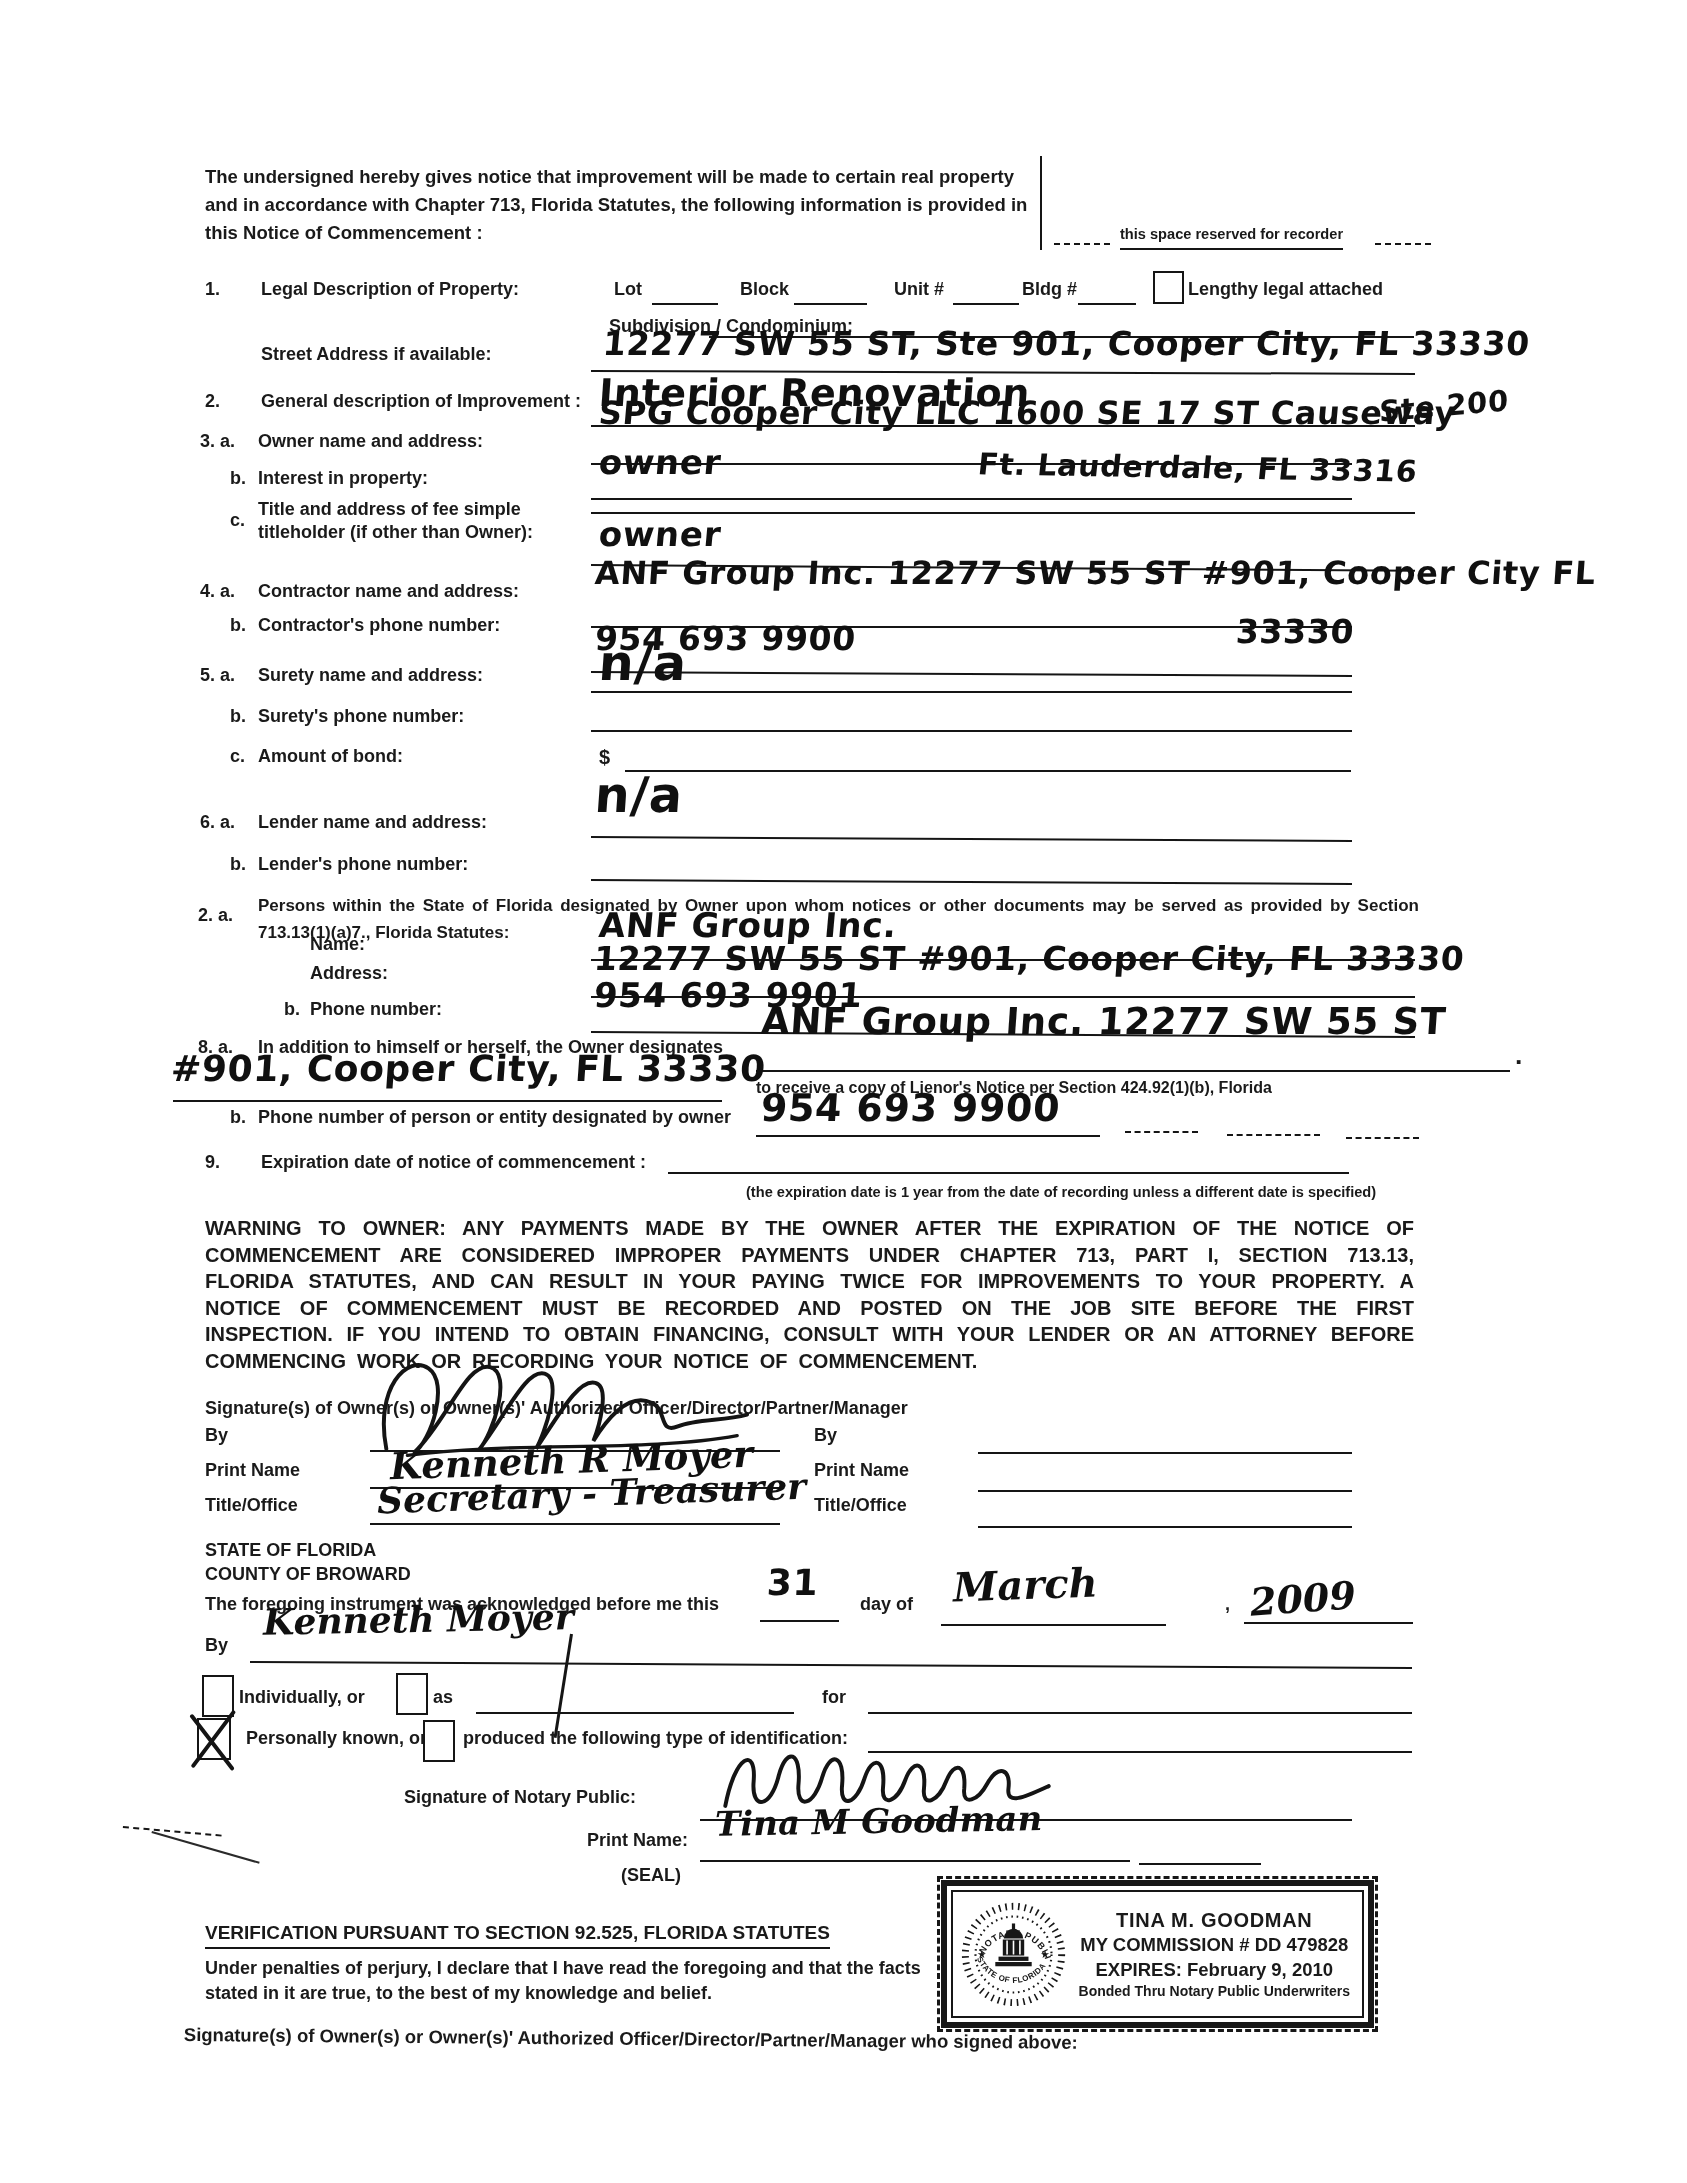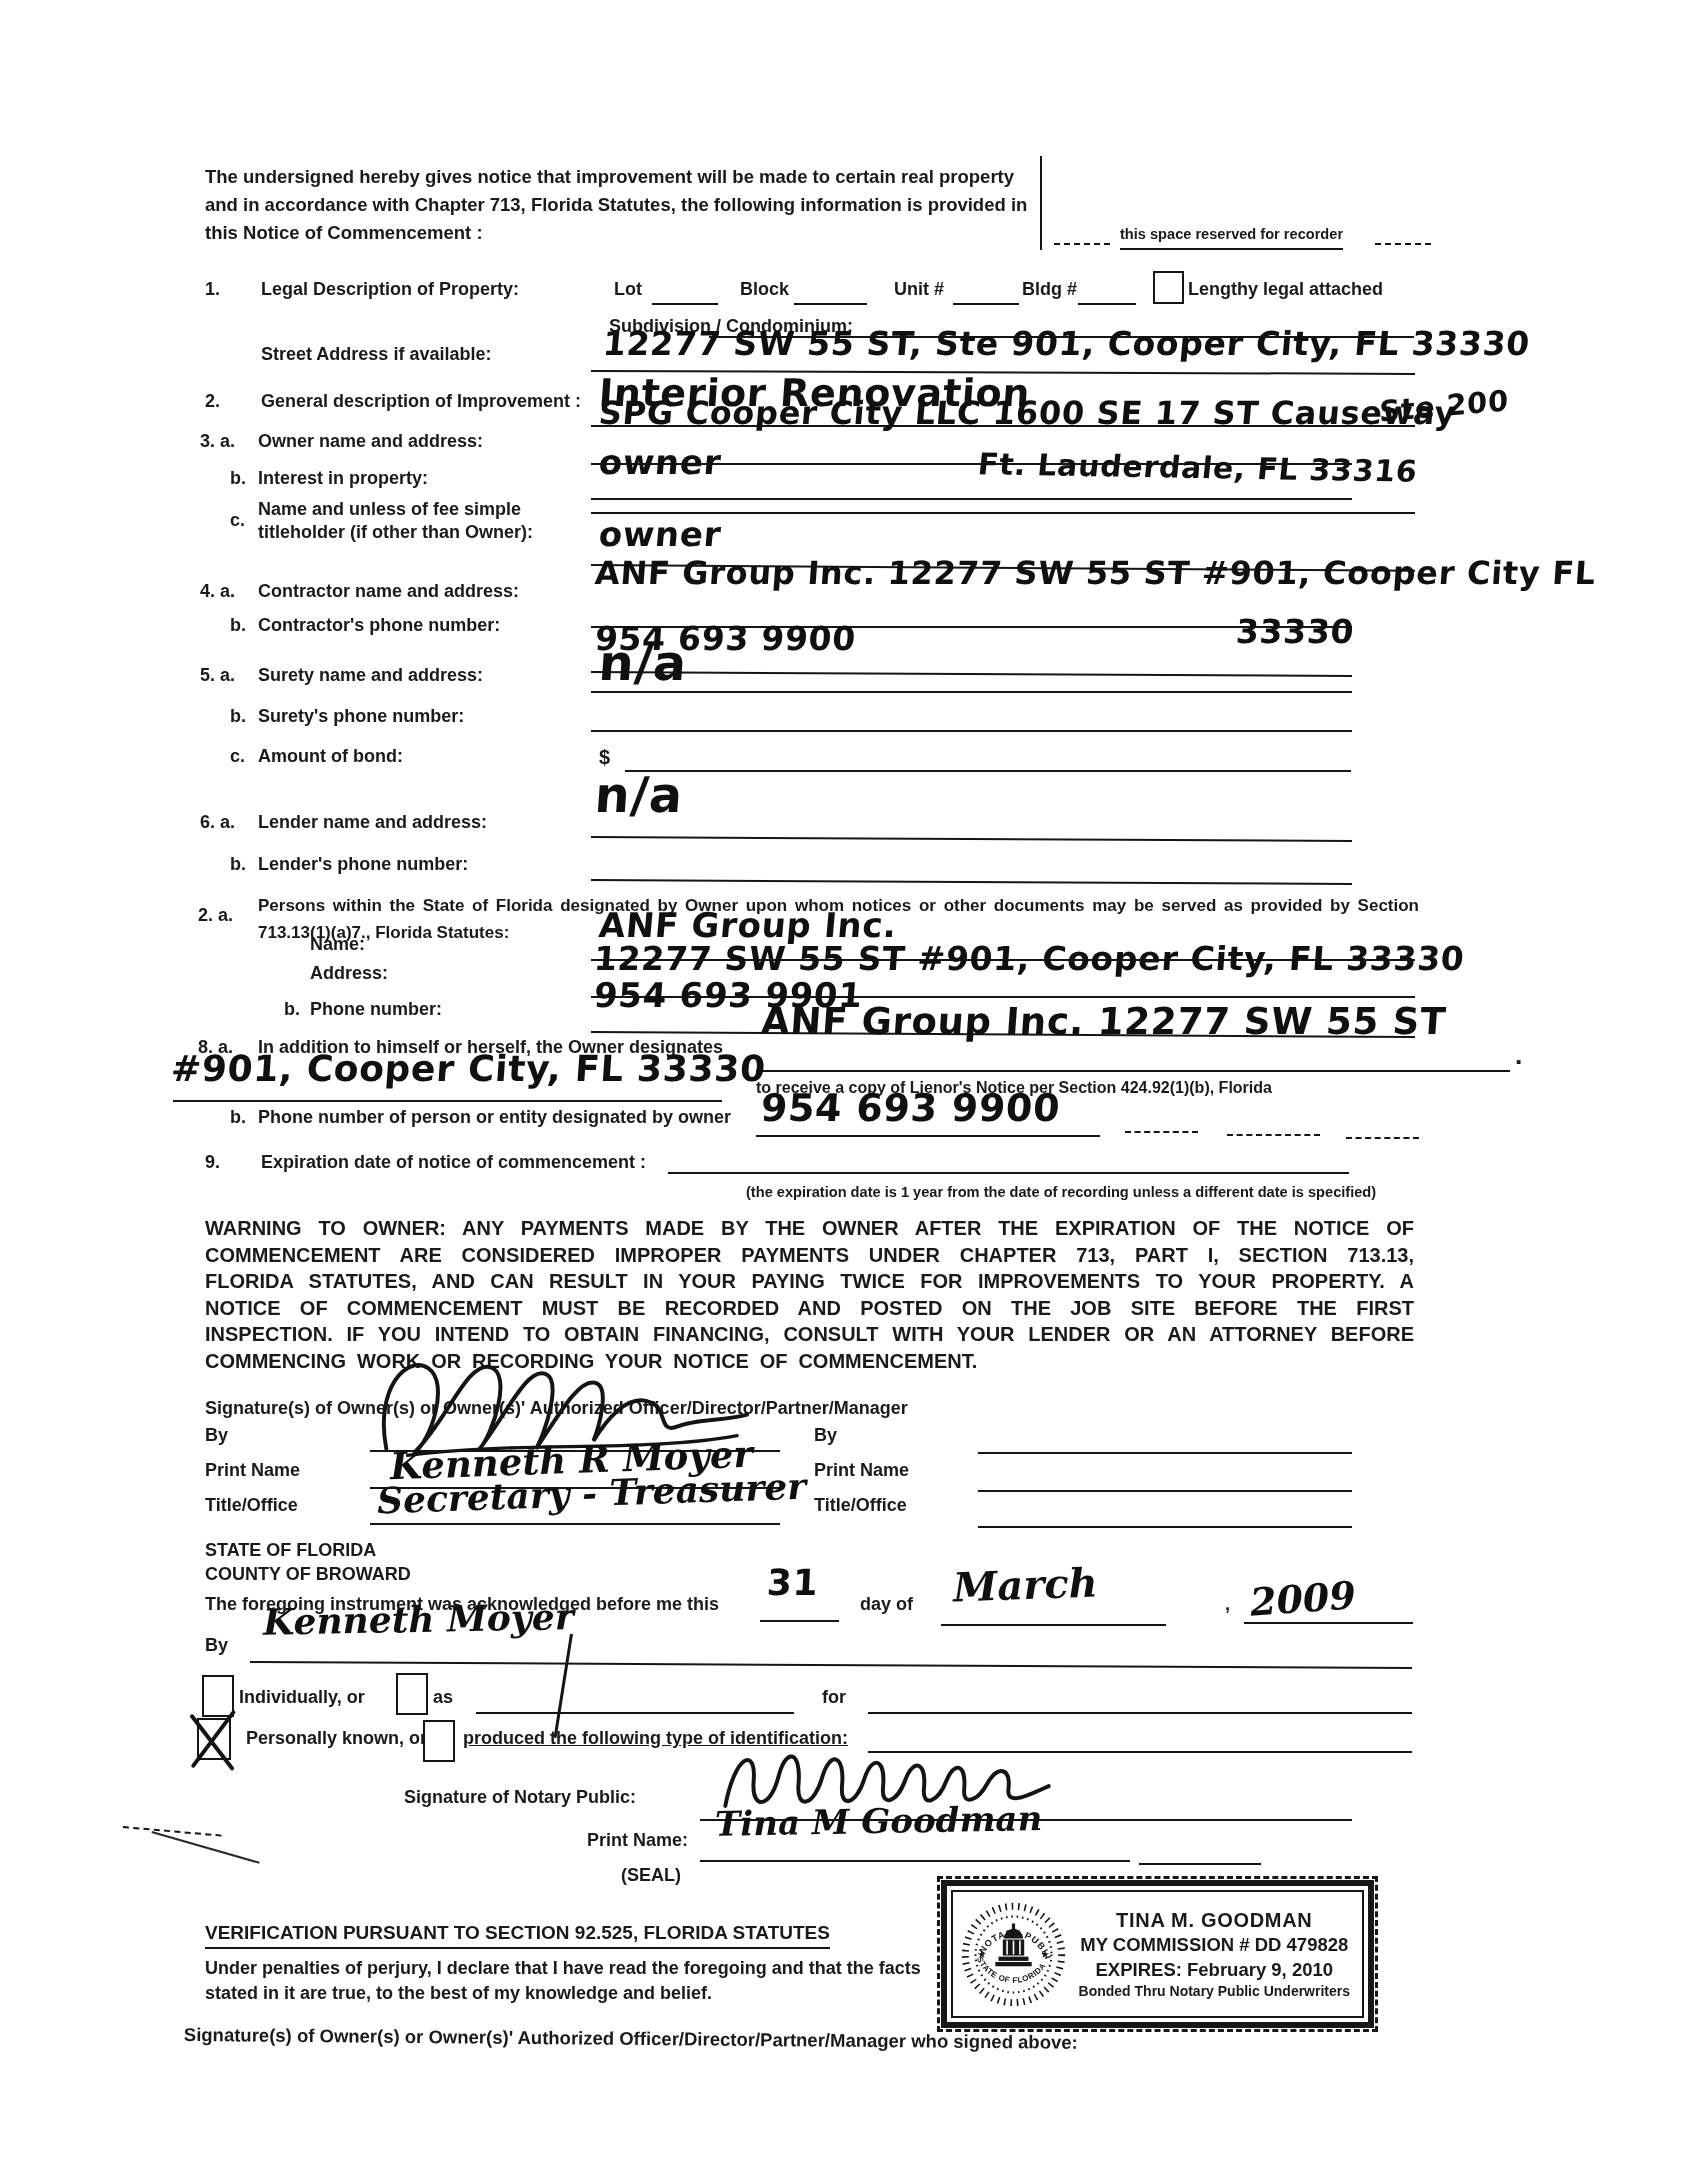--- a/index.html
+++ b/index.html
@@ -78,7 +78,7 @@
   <div class="ln" style="left:591px;top:498px;width:761px;"></div>
 
   <div class="abs lbl" style="left:230px;top:509px;">c.</div>
-  <div class="abs lbl" style="left:258px;top:498px;">Name and unless of fee simple</div>
+  <div class="abs lbl" style="left:258px;top:498px;">Title and address of fee simple</div>
   <div class="abs lbl" style="left:258px;top:521px;">titleholder (if other than Owner):</div>
   <div class="ln" style="left:591px;top:512px;width:824px;"></div>
   <div class="abs hw" style="left:599px;top:517px;font-size:34px;transform:skewX(-5deg);">owner</div>

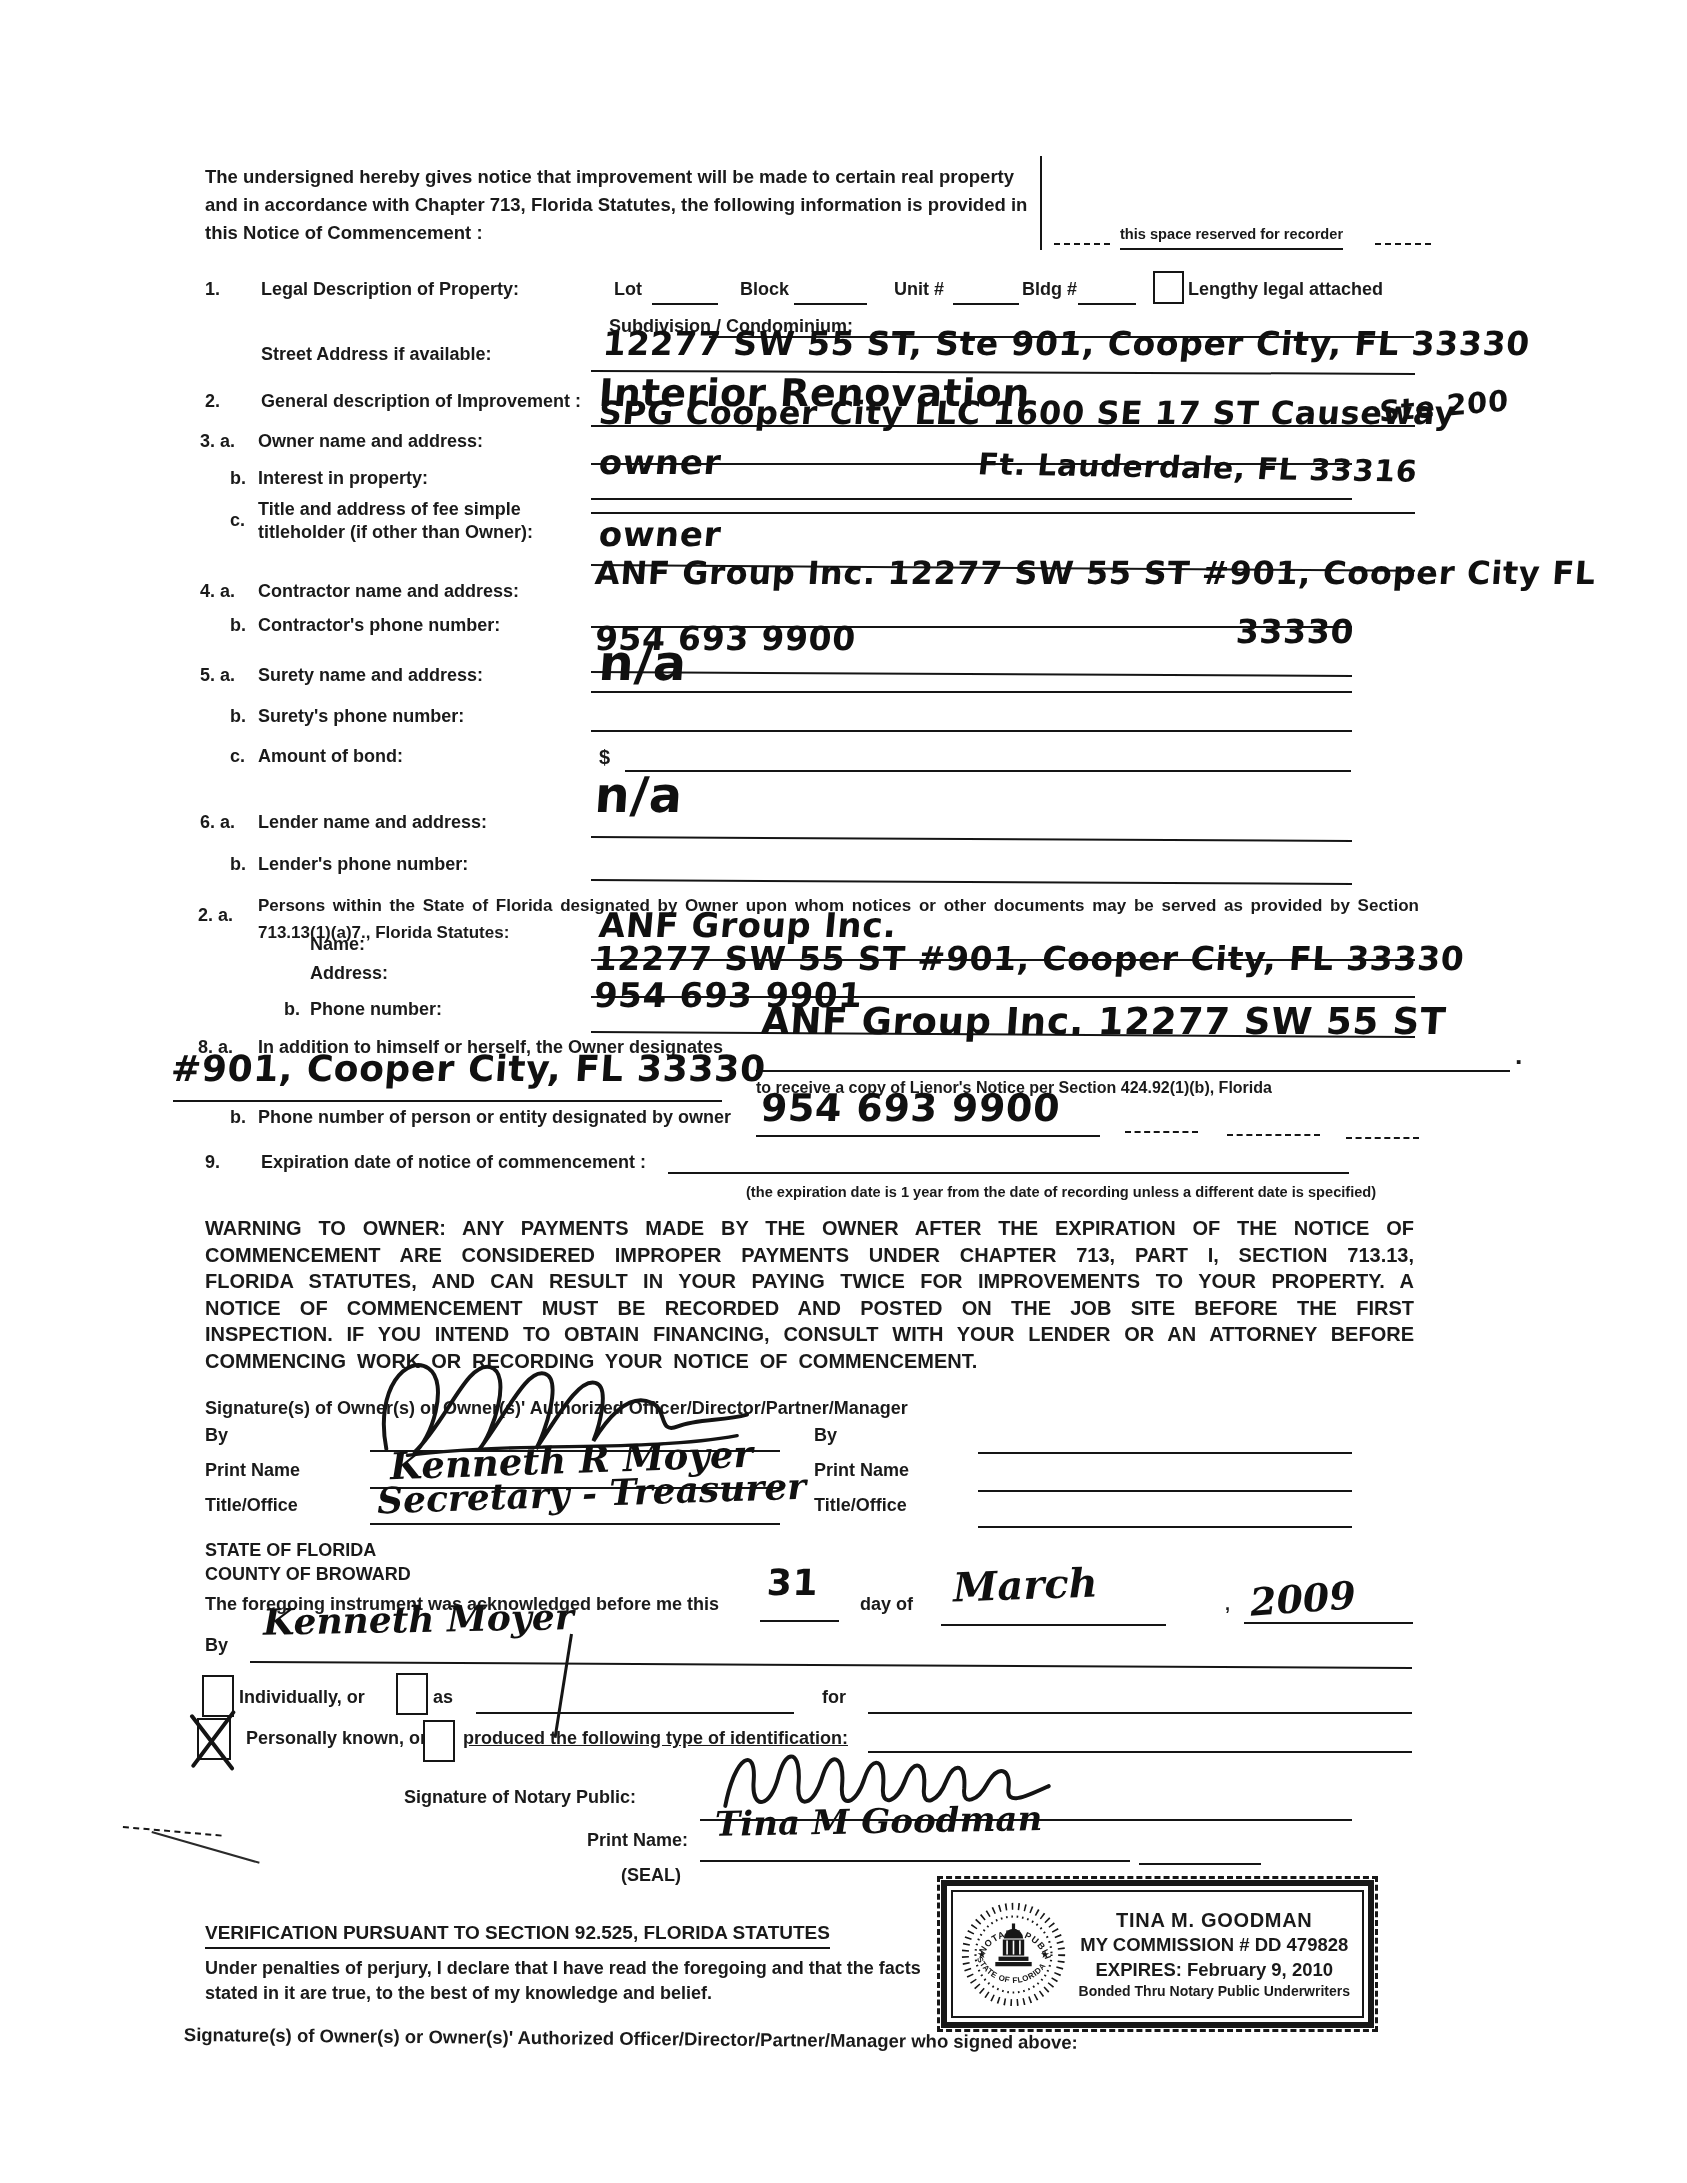--- a/index.html
+++ b/index.html
@@ -206,7 +206,7 @@
   </svg>
   <div class="abs lbl" style="left:246px;top:1727px;">Personally known, or</div>
   <div class="cb" style="left:423px;top:1720px;width:28px;height:38px;"></div>
-  <div class="abs lbl" style="left:463px;top:1727px;text-decoration:underline;">produced the following type of identification:</div>
+  <div class="abs lbl" style="left:463px;top:1727px;">produced the following type of identification:</div>
   <div class="ln" style="left:868px;top:1751px;width:544px;"></div>
 
   <div class="abs lbl" style="left:404px;top:1786px;">Signature of Notary Public:</div>

